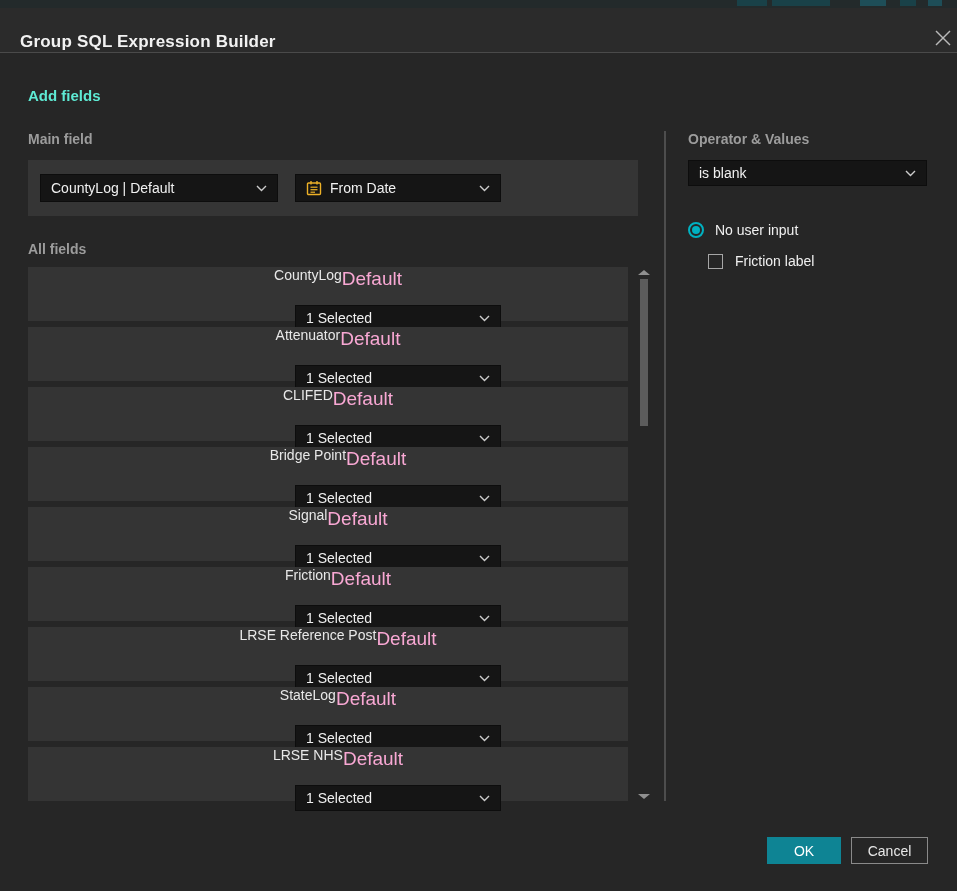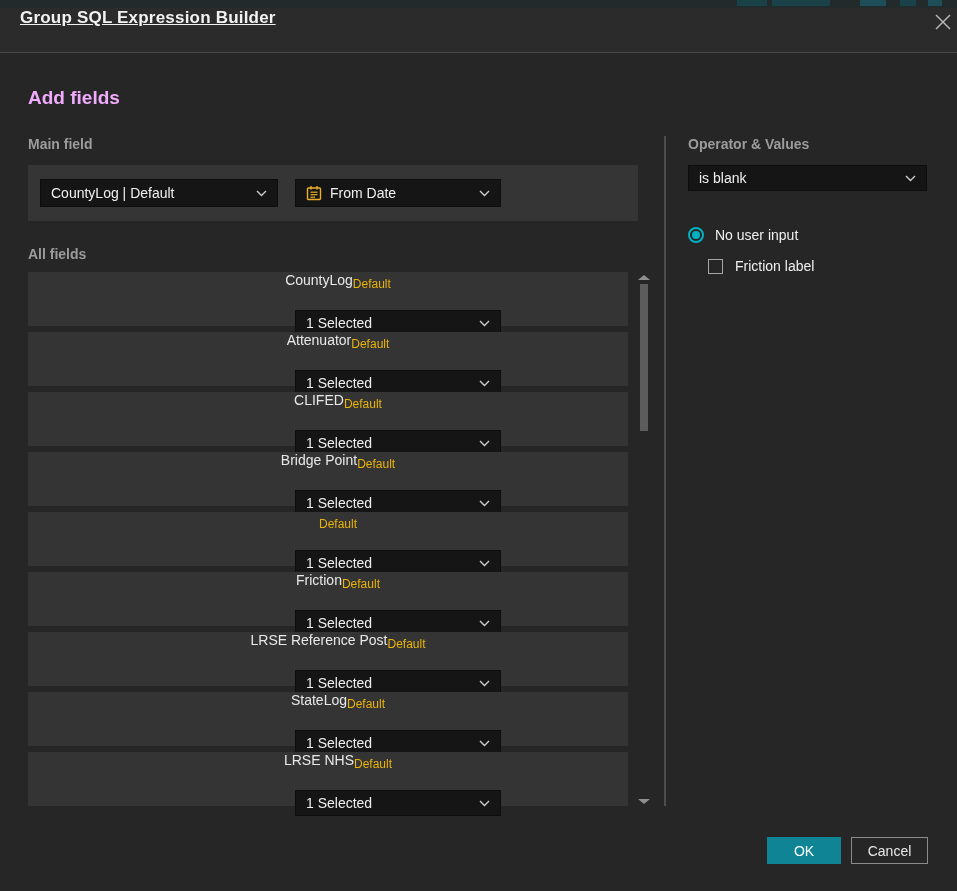--- a/index.html
+++ b/index.html
@@ -32,7 +32,7 @@
   .dialog{position:absolute;top:8px;left:0;width:957px;height:883px;background:var(--bg);display:flex;flex-direction:column;}
 
   .titlebar{height:45px;background:var(--titlebar);border-bottom:1px solid var(--line);
-    display:flex;align-items:flex-start;justify-content:space-between;padding:0 0 0 20px;flex:0 0 auto;text-decoration:underline;}
+    display:flex;align-items:flex-end;justify-content:space-between;padding:0 0 0 20px;flex:0 0 auto;}
   .title{font-size:17px;font-weight:600;color:#f2f2f2;letter-spacing:.2px;}
   .close-btn{width:28px;height:28px;display:flex;align-items:center;justify-content:center;cursor:pointer;}
 

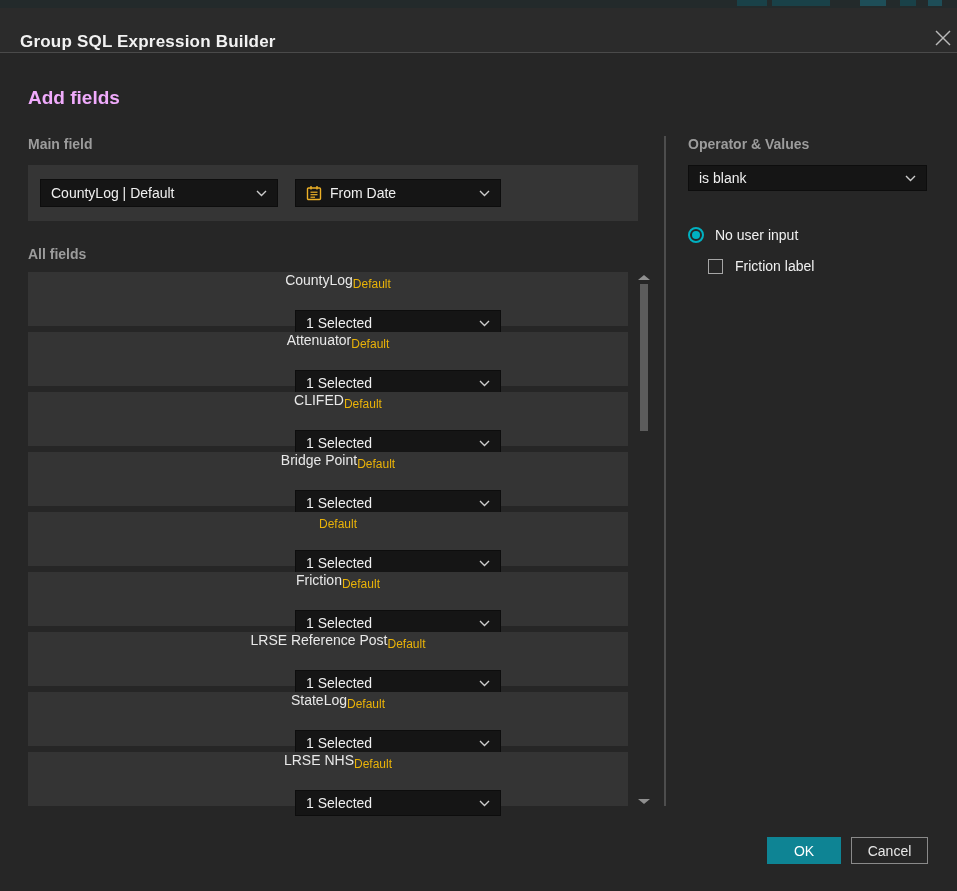--- a/index.html
+++ b/index.html
@@ -38,7 +38,7 @@
 
   .body{flex:1;padding:0 0 0 28px;position:relative;}
 
-  .h-add{margin-top:34px;font-size:19px;font-weight:700;color:#f0abfc;}
+  .h-add{margin-top:34px;font-size:15px;font-weight:700;color:#5eead4;}
 
   .columns{display:flex;margin-top:27px;align-items:stretch;}
   .col-left{width:636px;flex:0 0 auto;}

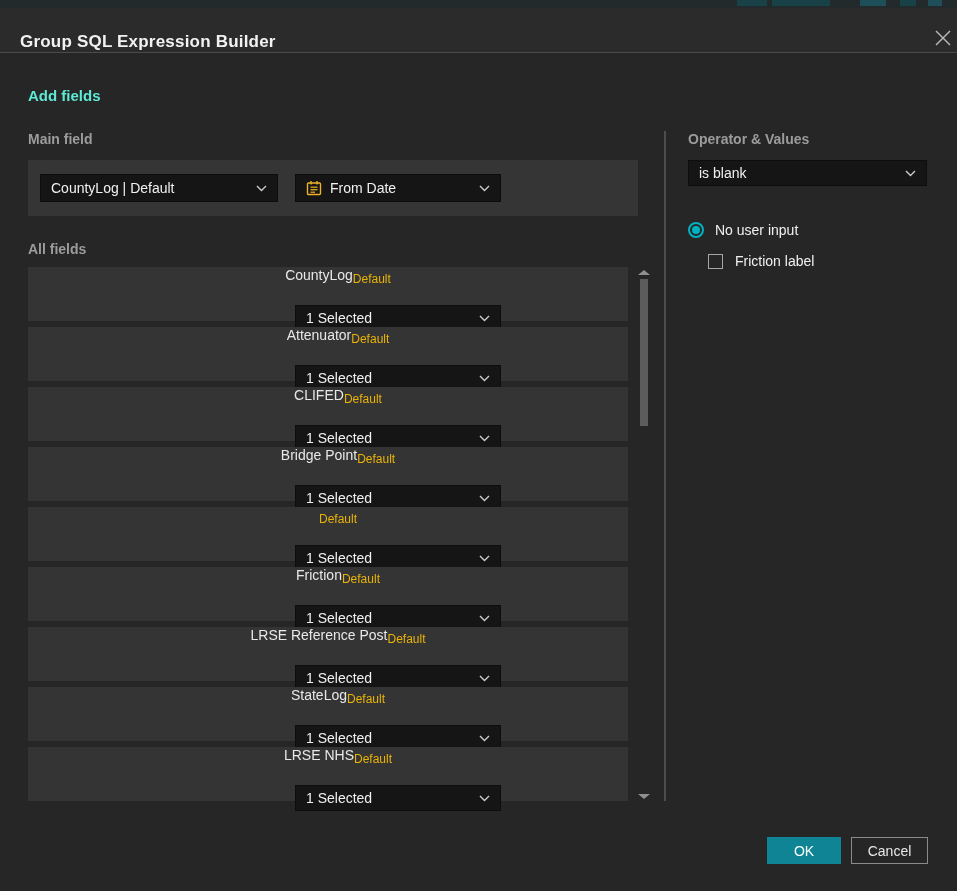--- a/index.html
+++ b/index.html
@@ -63,7 +63,7 @@
   .row{height:54px;background:var(--row);position:relative;display:flex;
        justify-content:center;padding-left:20px;}
   .row .fname{font-size:14px;color:#e8e8e8;line-height:17px;}
-  .row .ftype{font-size:12px;color:#eab308;line-height:16px;margin-top:4px;}
+  .row .ftype{font-size:19px;color:#f9a8d4;line-height:16px;margin-top:4px;}
   .row .dd{position:absolute;left:267px;top:50%;transform:translateY(-50%);width:206px;height:26px;margin-top:24px;}
 
   .scroll-col{width:36px;position:relative;flex:0 0 auto;}

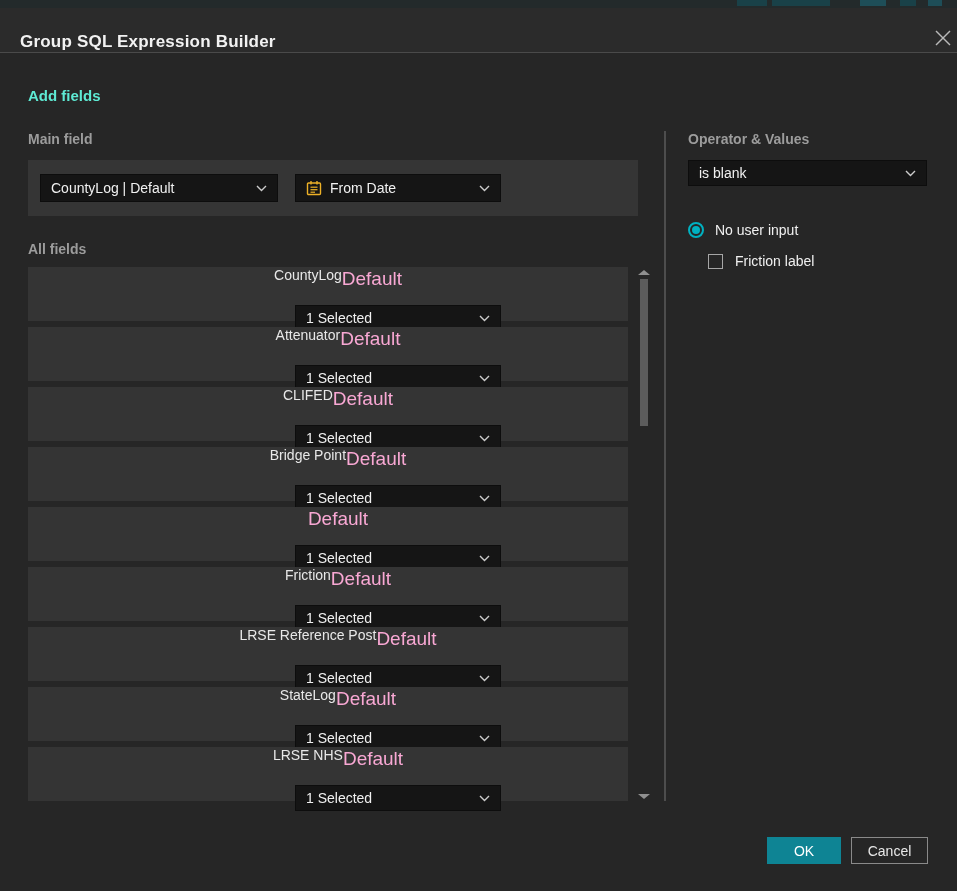--- a/index.html
+++ b/index.html
@@ -193,6 +193,7 @@
   </div>
 
   <div class="row">
+    <div class="fname">Signal</div>
     <div class="ftype">Default</div>
     <div class="dd">
       <span class="dd-text">1 Selected</span>

